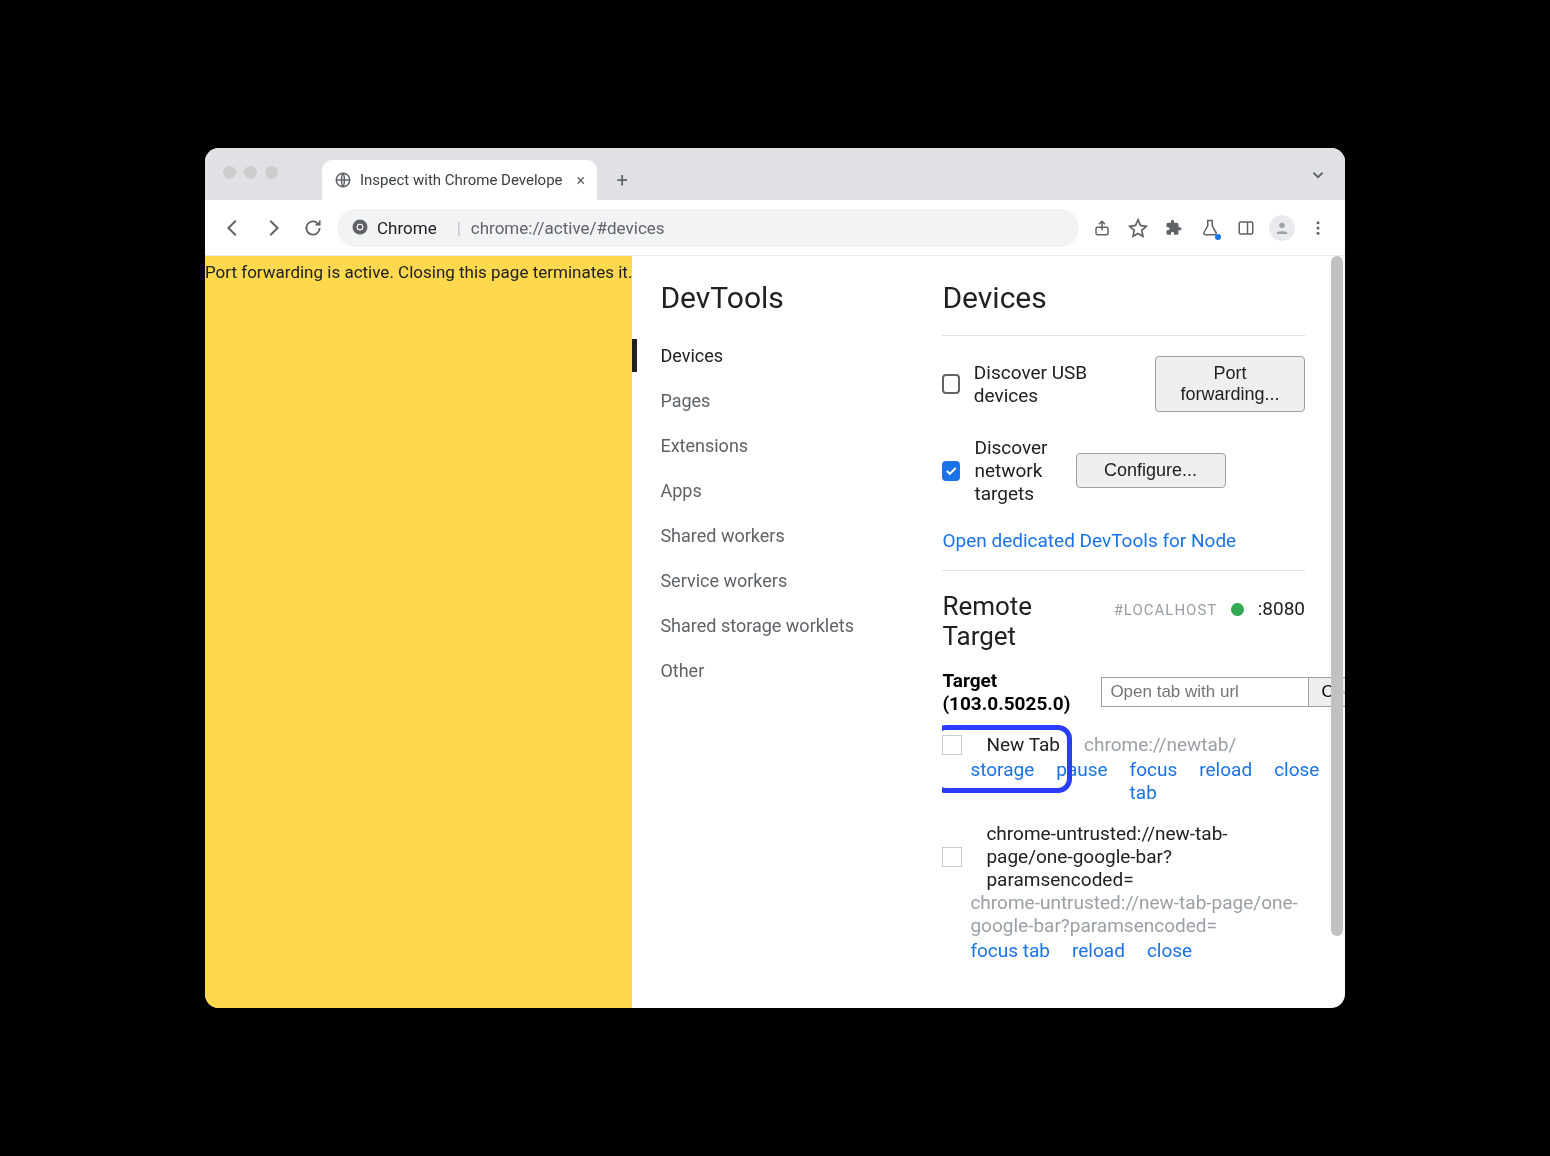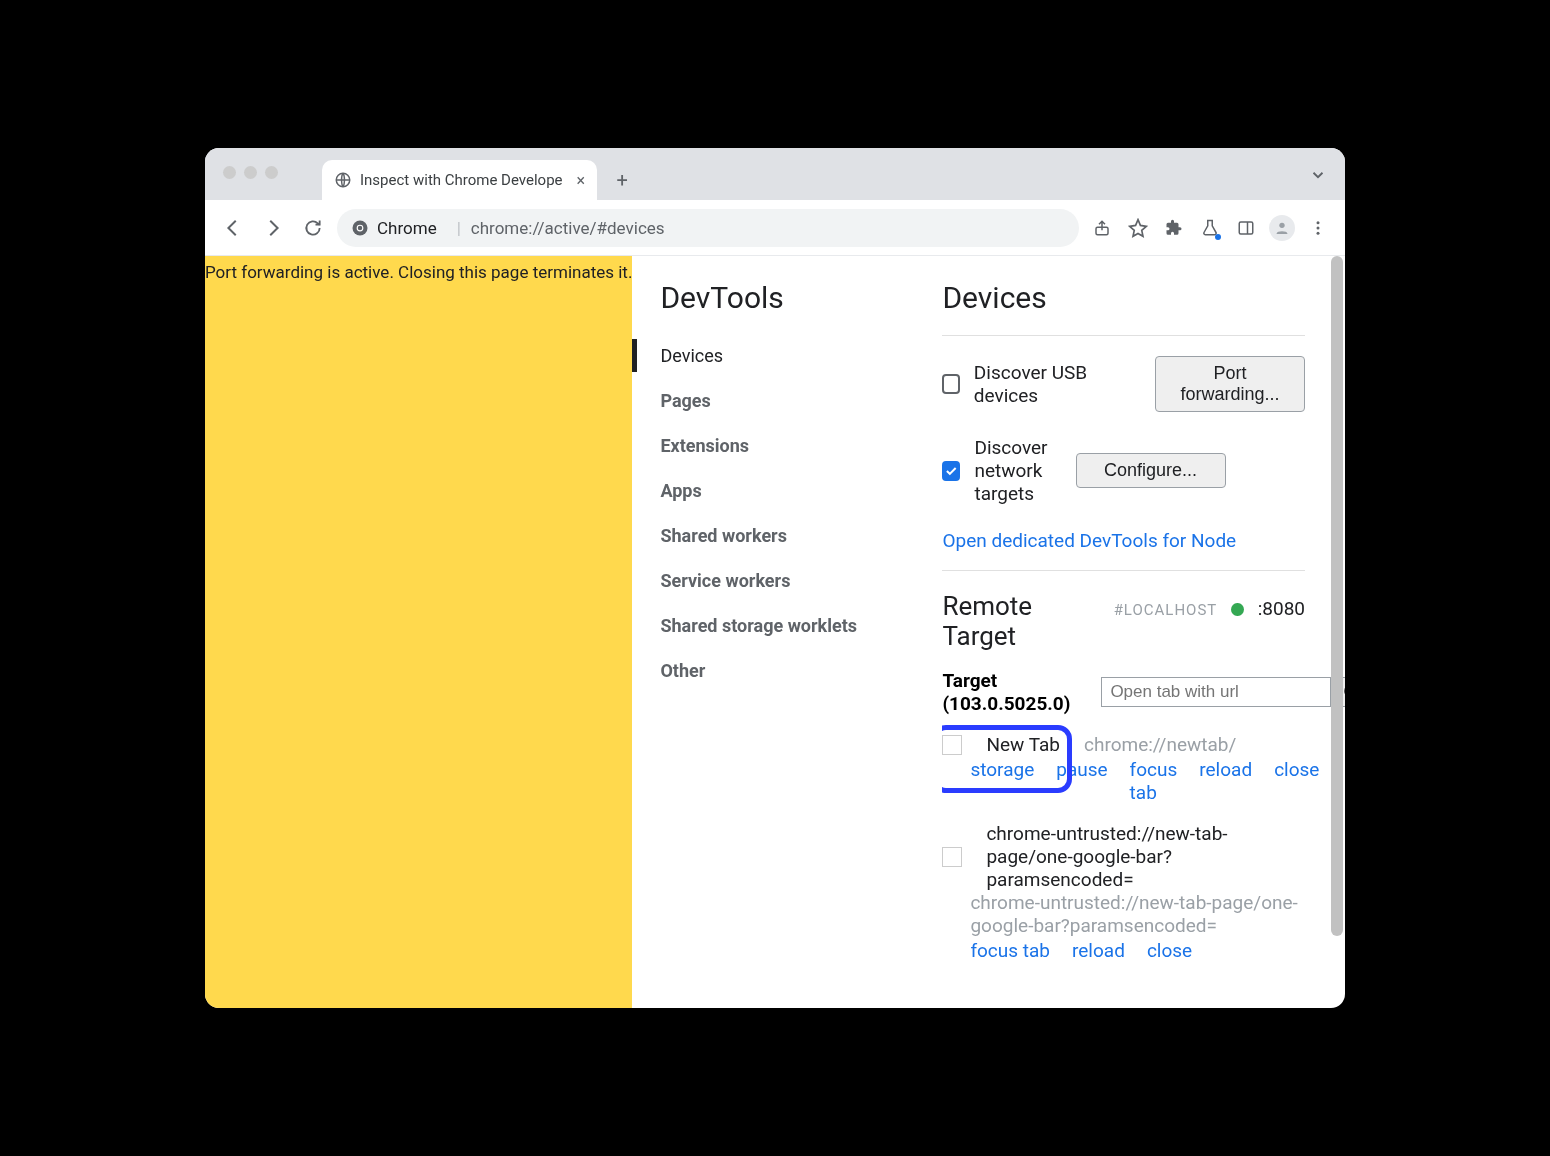--- a/index.html
+++ b/index.html
@@ -97,7 +97,7 @@
     color: #202124;
   }
   .addrbar .chip {
-    display: flex; align-items: center; gap: 8px;
+    display: flex; align-items: flex-start; gap: 8px;
     padding-right: 10px;
   }
   .addrbar .divider {

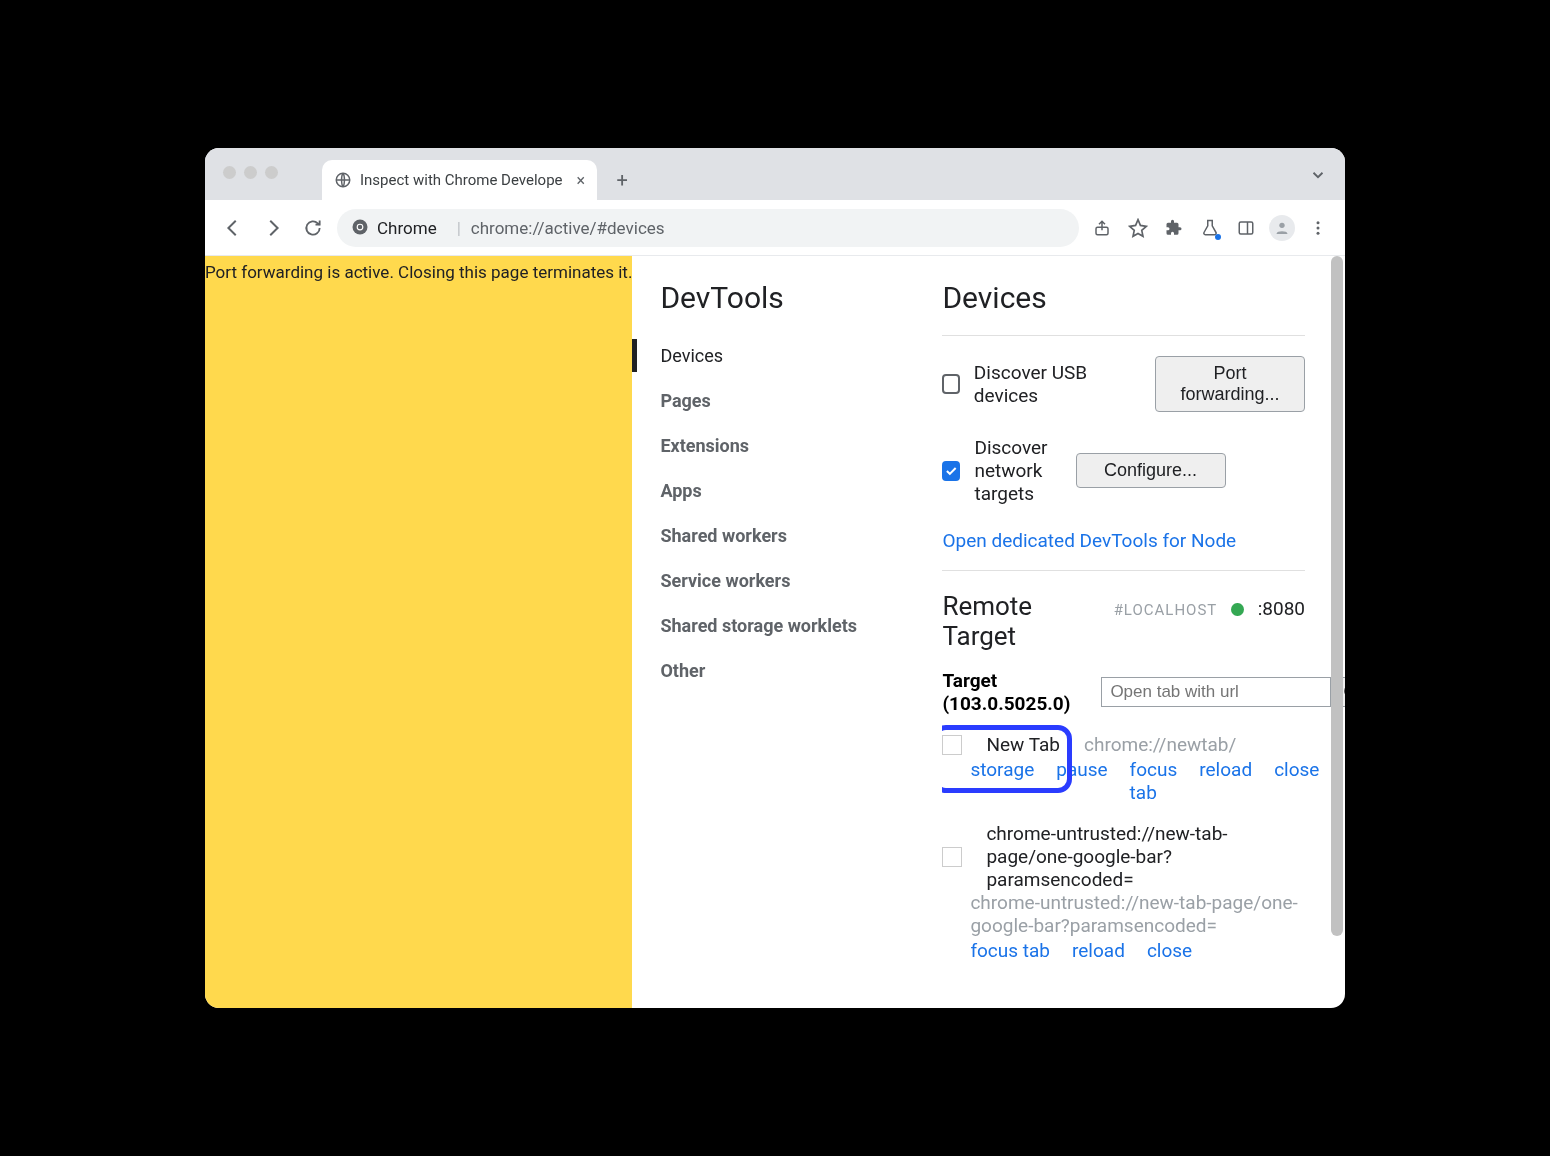--- a/index.html
+++ b/index.html
@@ -149,7 +149,6 @@
     font-size: 18px;
     color: #5f6368;
     cursor: pointer;
-    font-weight: bold;
   }
   .side-item.active {
     color: #202124;

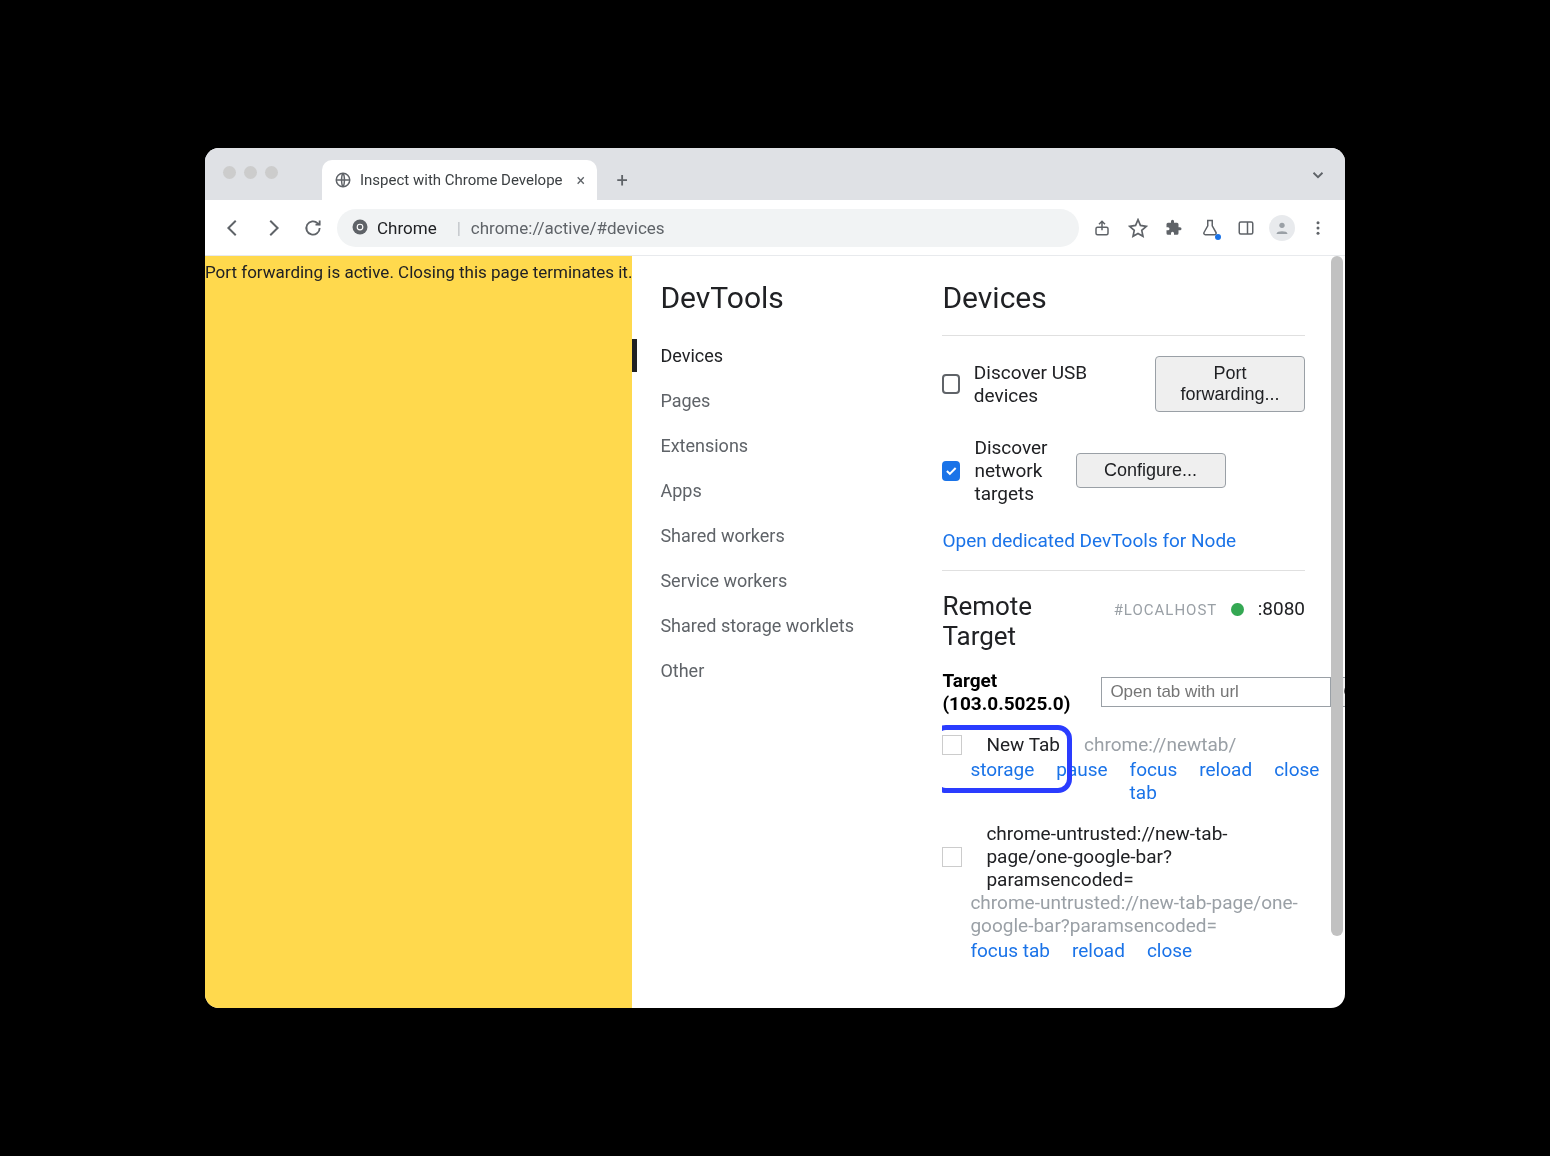--- a/index.html
+++ b/index.html
@@ -228,7 +228,7 @@
   .target-row .target-name { font-weight: 700; font-size: 19px; }
   .url-input {
     border: 1px solid #9aa0a6; height: 30px; font-size: 17px; padding: 0 8px;
-    width: 230px; color: #5f6368;
+    width: 208px; color: #5f6368;
   }
   .open-btn {
     background:#efefef; border:1px solid #9aa0a6; height:30px; padding: 0 12px;

